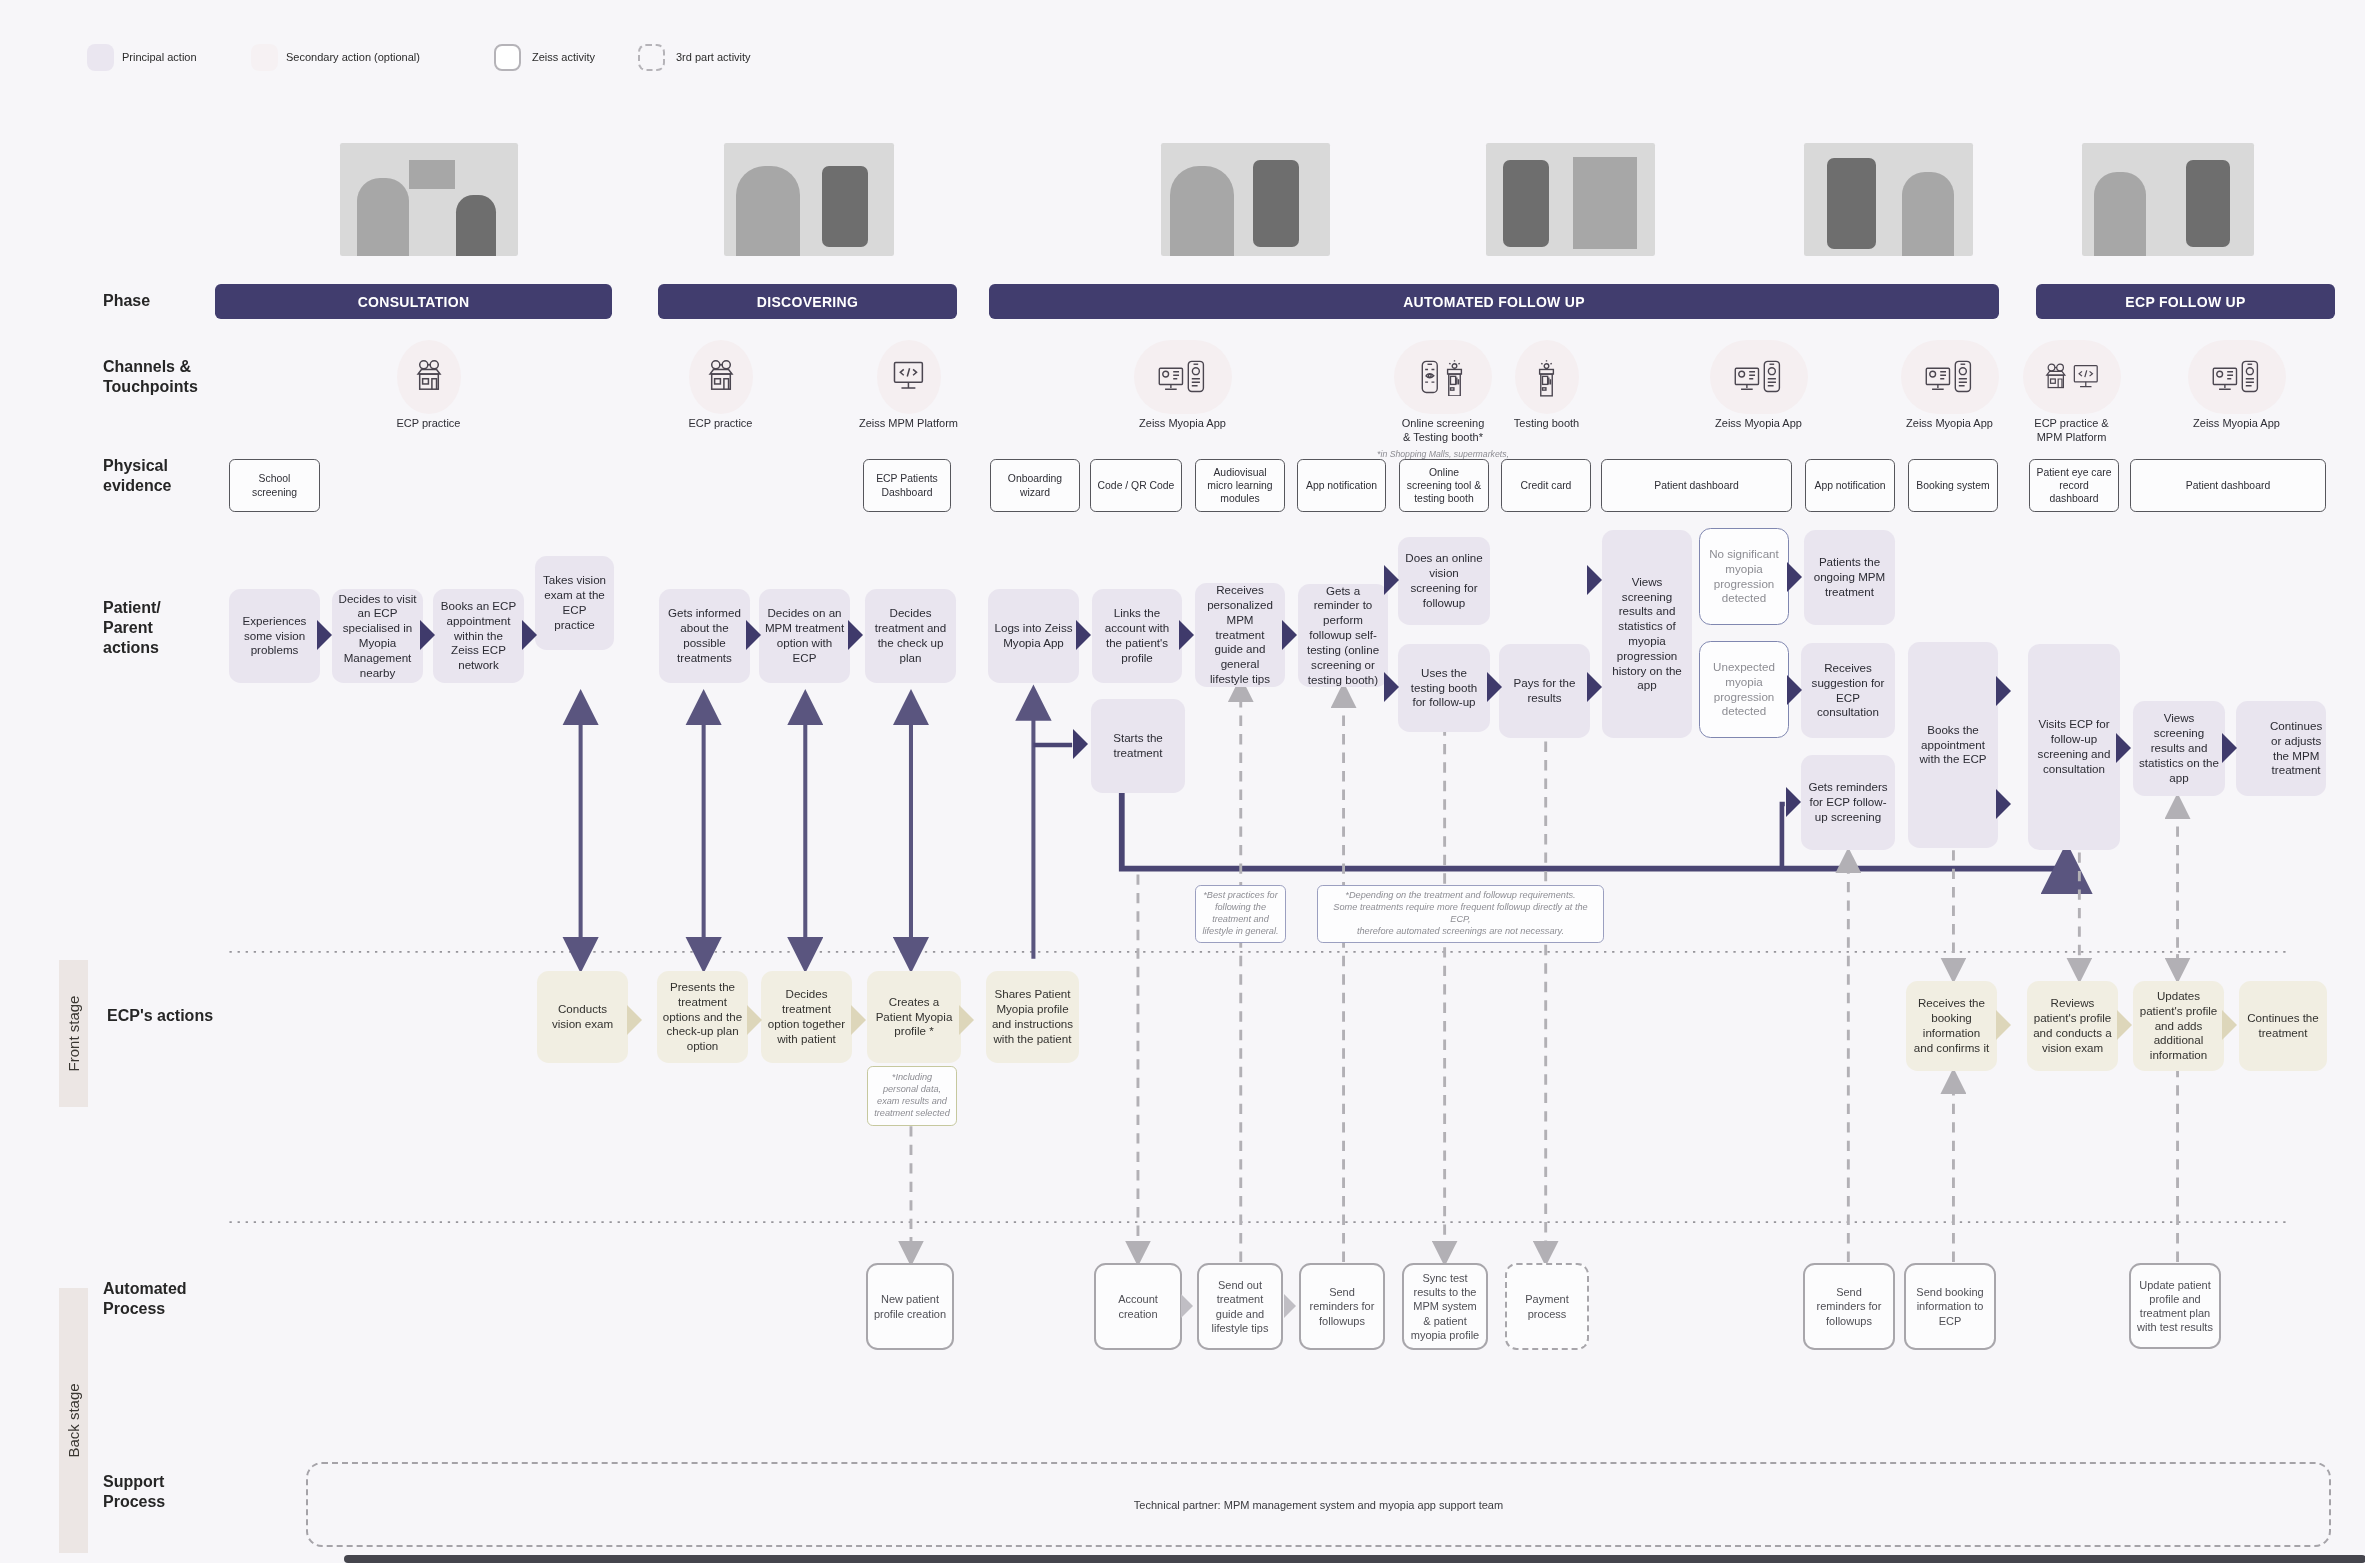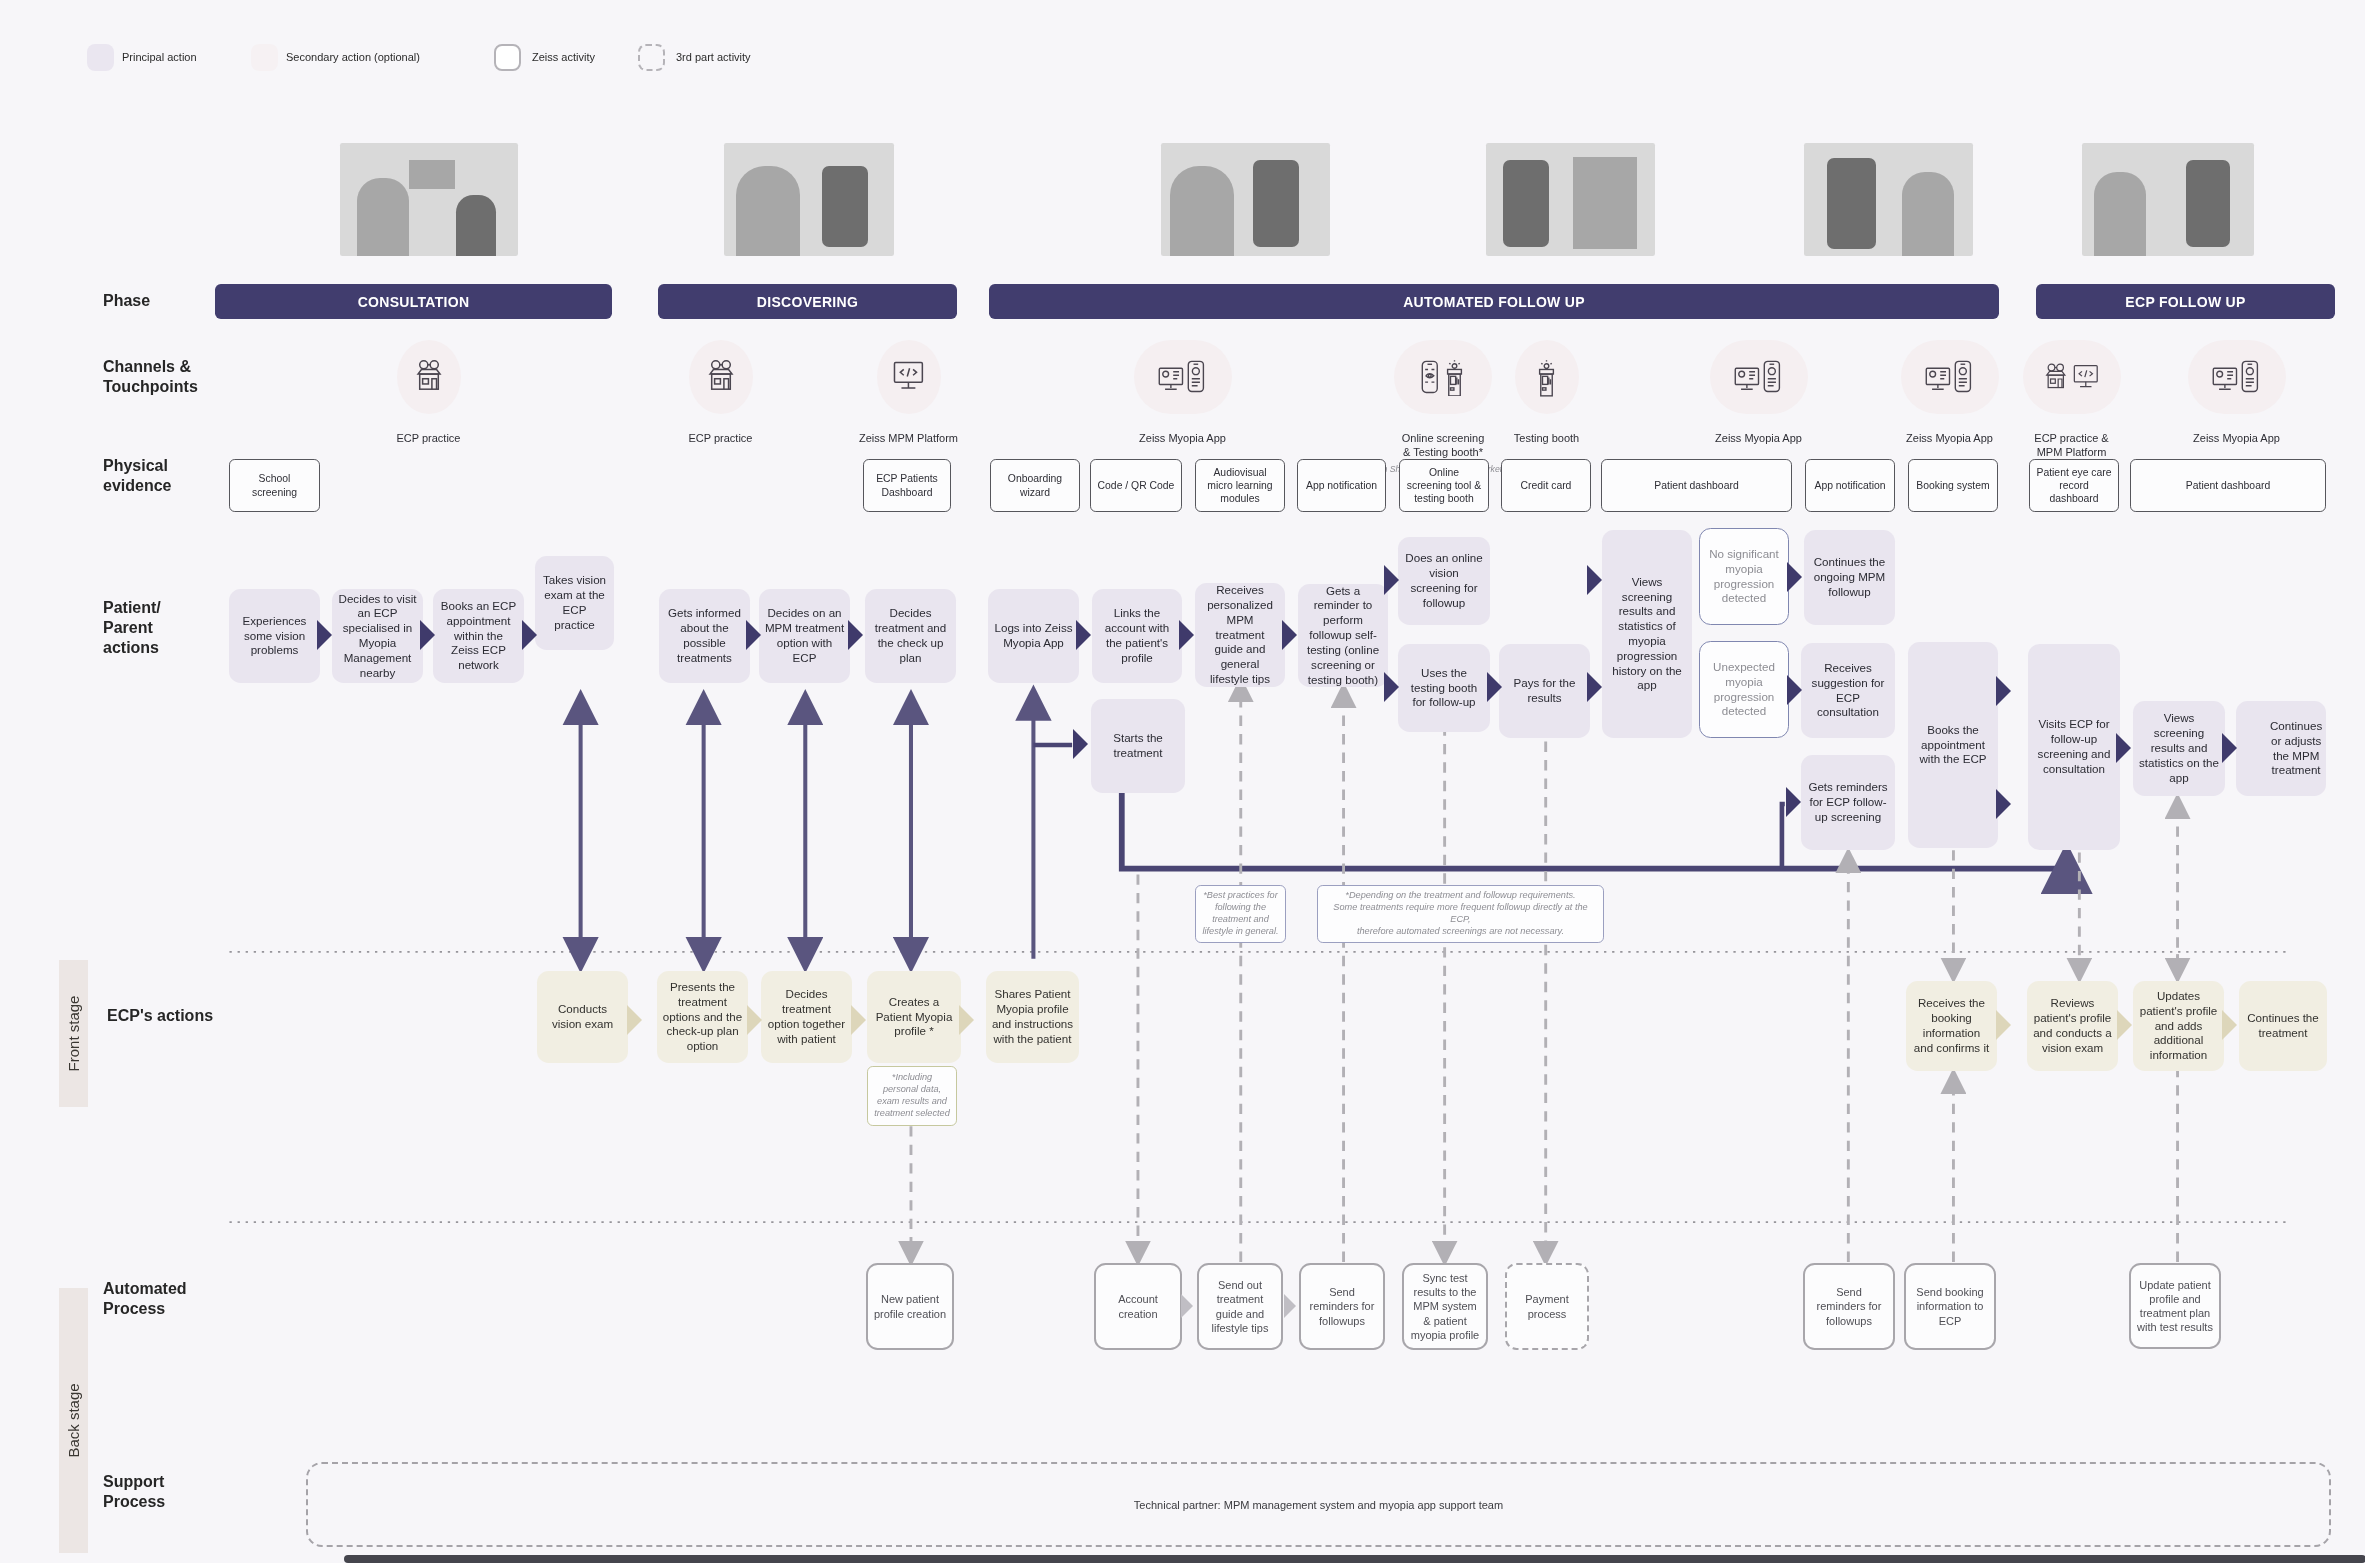--- a/index.html
+++ b/index.html
@@ -40,7 +40,7 @@
   .chan .pad{width:64px;height:74px;background:#f5eff1;border-radius:50%;margin:0 auto;
              display:flex;align-items:center;justify-content:center;}
   .chan .pad.wide{width:98px;border-radius:37px;}
-  .chan .lbl{margin-top:17px;font-size:11px;color:#2e2e35;white-space:pre-line;line-height:1.3;}
+  .chan .lbl{margin-top:2px;font-size:11px;color:#2e2e35;white-space:pre-line;line-height:1.3;}
   .chan .fn{margin-top:4.6px;font-size:8.7px;font-style:italic;color:#8d8d93;white-space:pre-line;line-height:1.3;}
   
   .illus{position:absolute;z-index:2;background:#d9d9d9;border-radius:2.3px;overflow:hidden;}

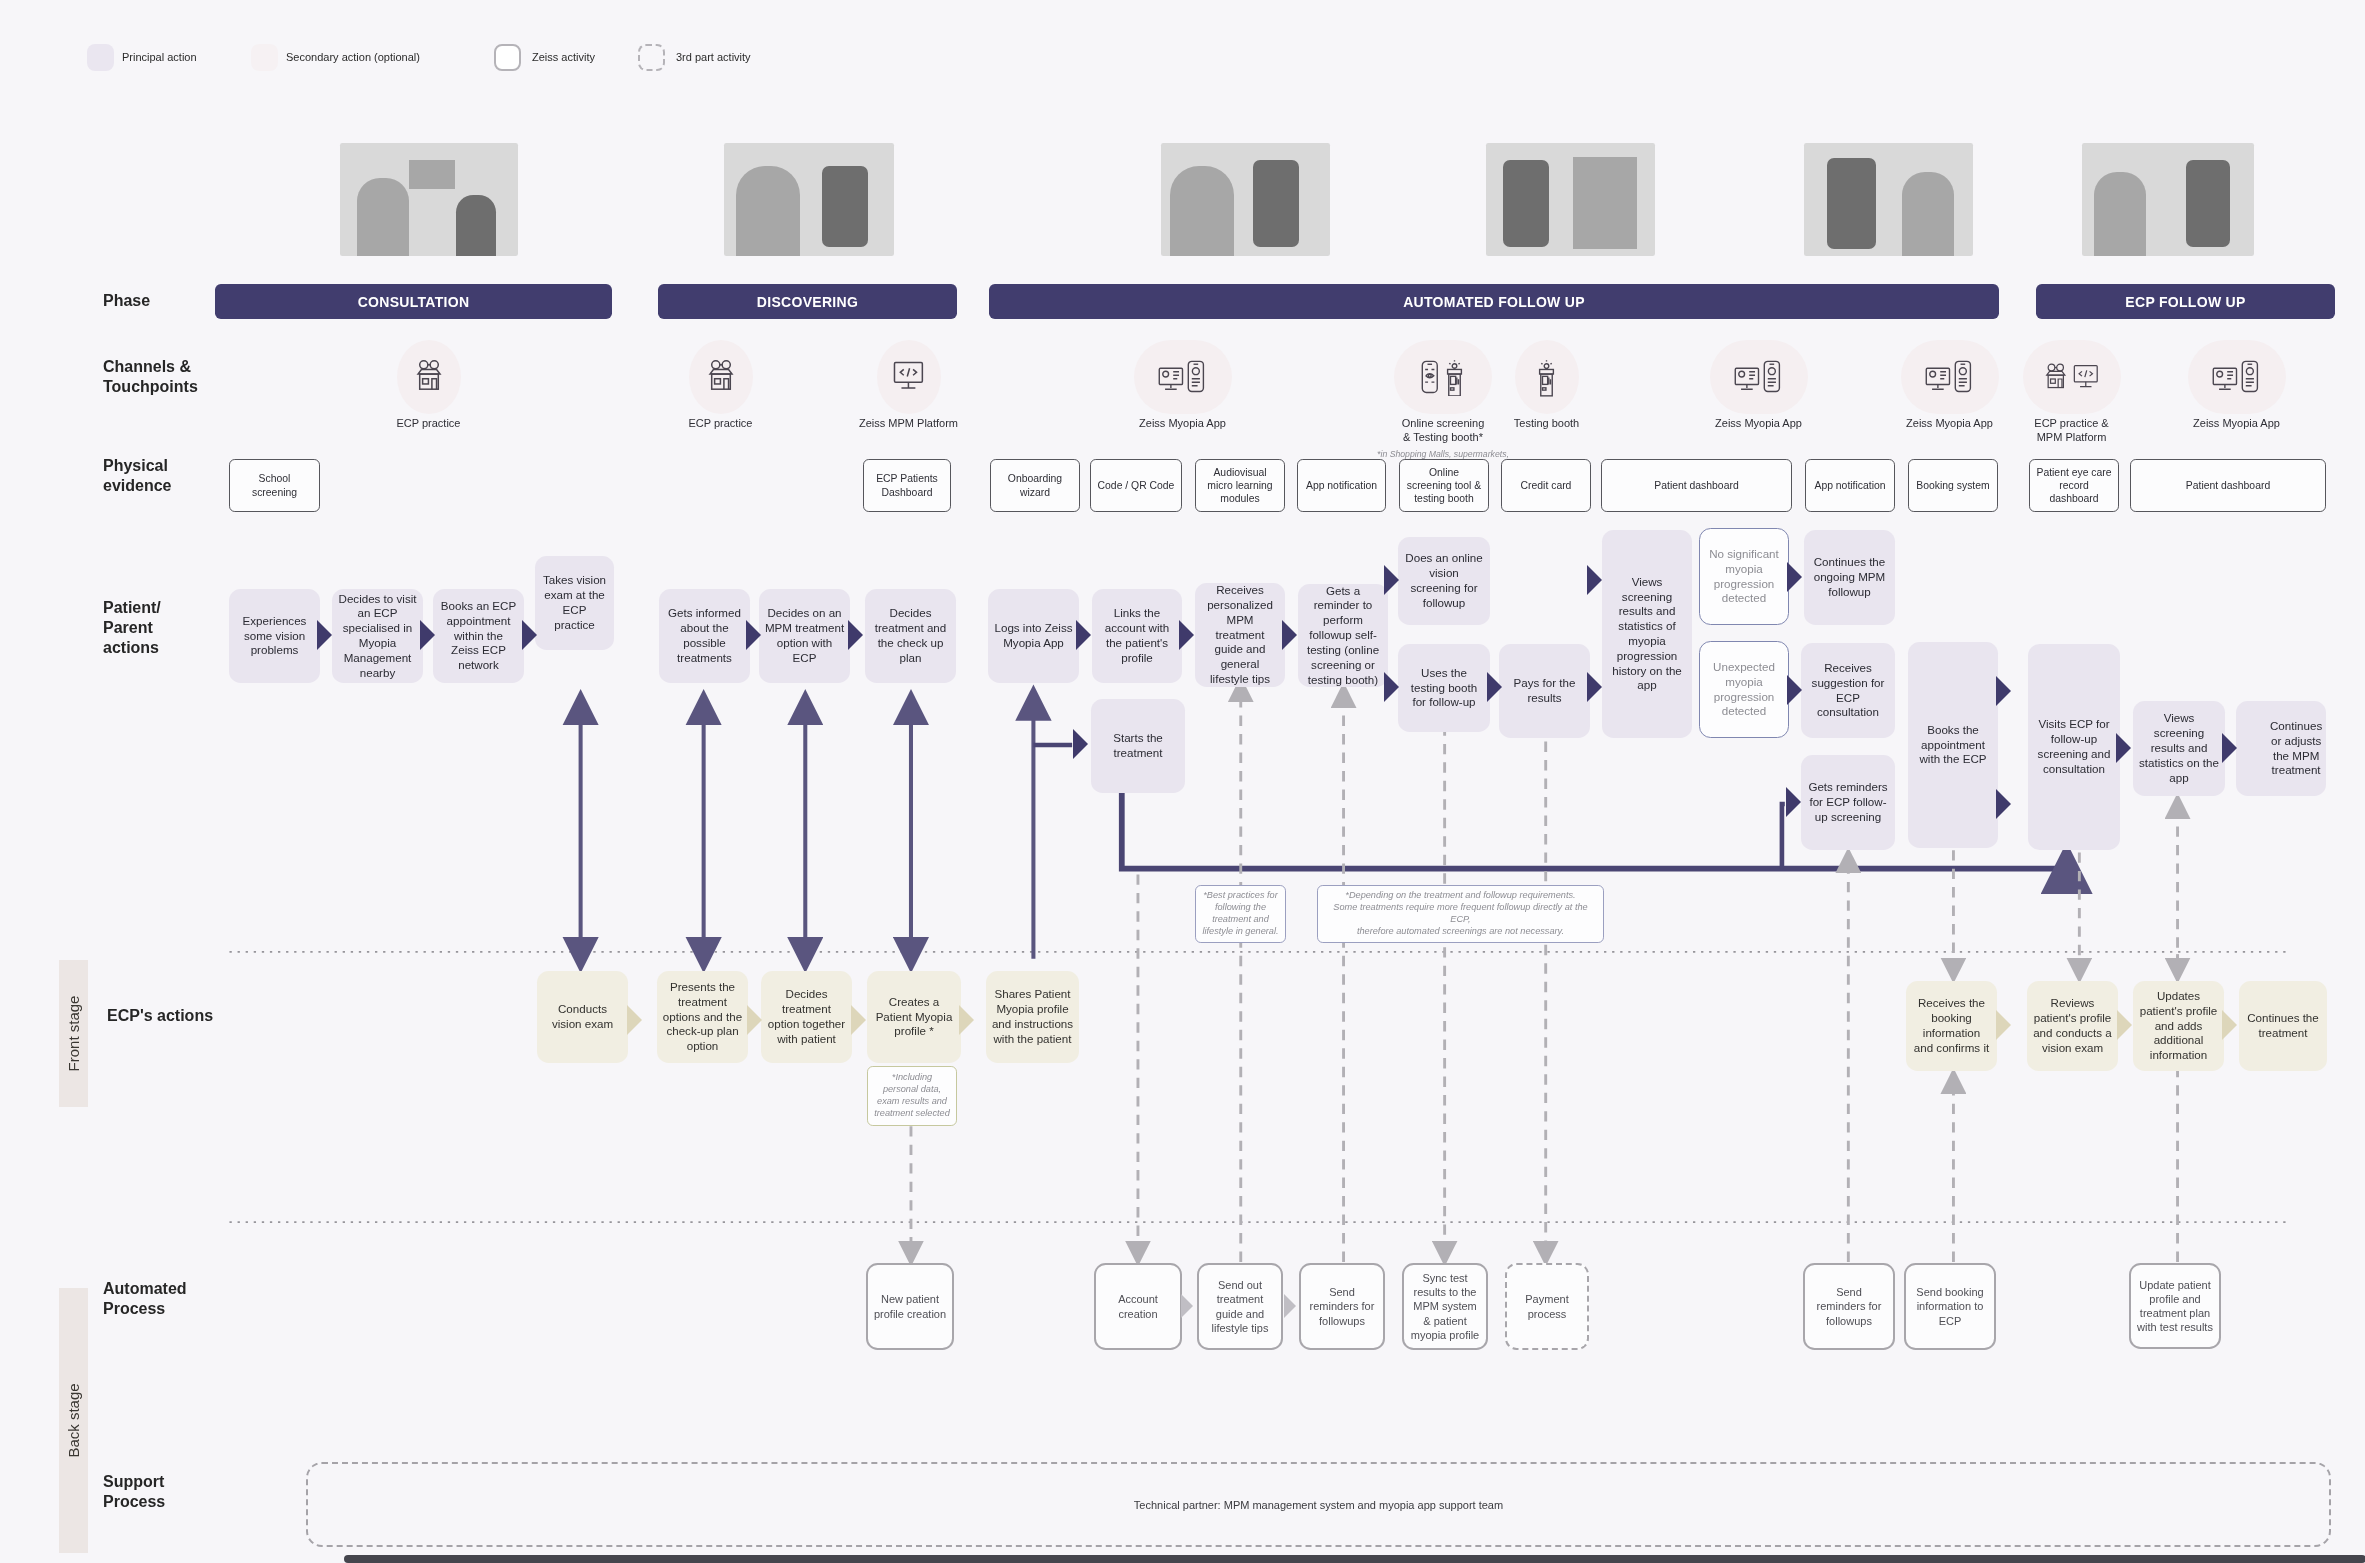--- a/index.html
+++ b/index.html
@@ -322,7 +322,7 @@
 <div class="bx pbox" style="left:1602px;top:530px;width:90px;height:208px;">Views screening results and statistics of myopia progression history on the app</div>
 <div class="bx wbox" style="left:1699px;top:528px;width:90px;height:97px;">No significant myopia progression detected</div>
 <div class="bx wbox" style="left:1699px;top:641px;width:90px;height:97px;">Unexpected myopia progression detected</div>
-<div class="bx pbox" style="left:1804px;top:530px;width:91px;height:95px;">Continues the ongoing MPM followup</div>
+<div class="bx pbox" style="left:1804px;top:530px;width:91px;height:95px;">Patients the ongoing MPM treatment</div>
 <div class="bx pbox" style="left:1801px;top:643px;width:94px;height:95px;">Receives suggestion for ECP consultation</div>
 <div class="bx pbox" style="left:1801px;top:755px;width:94px;height:95px;">Gets reminders for ECP follow-up screening</div>
 <div class="bx pbox" style="left:1091px;top:699px;width:94px;height:94px;">Starts the treatment</div>

